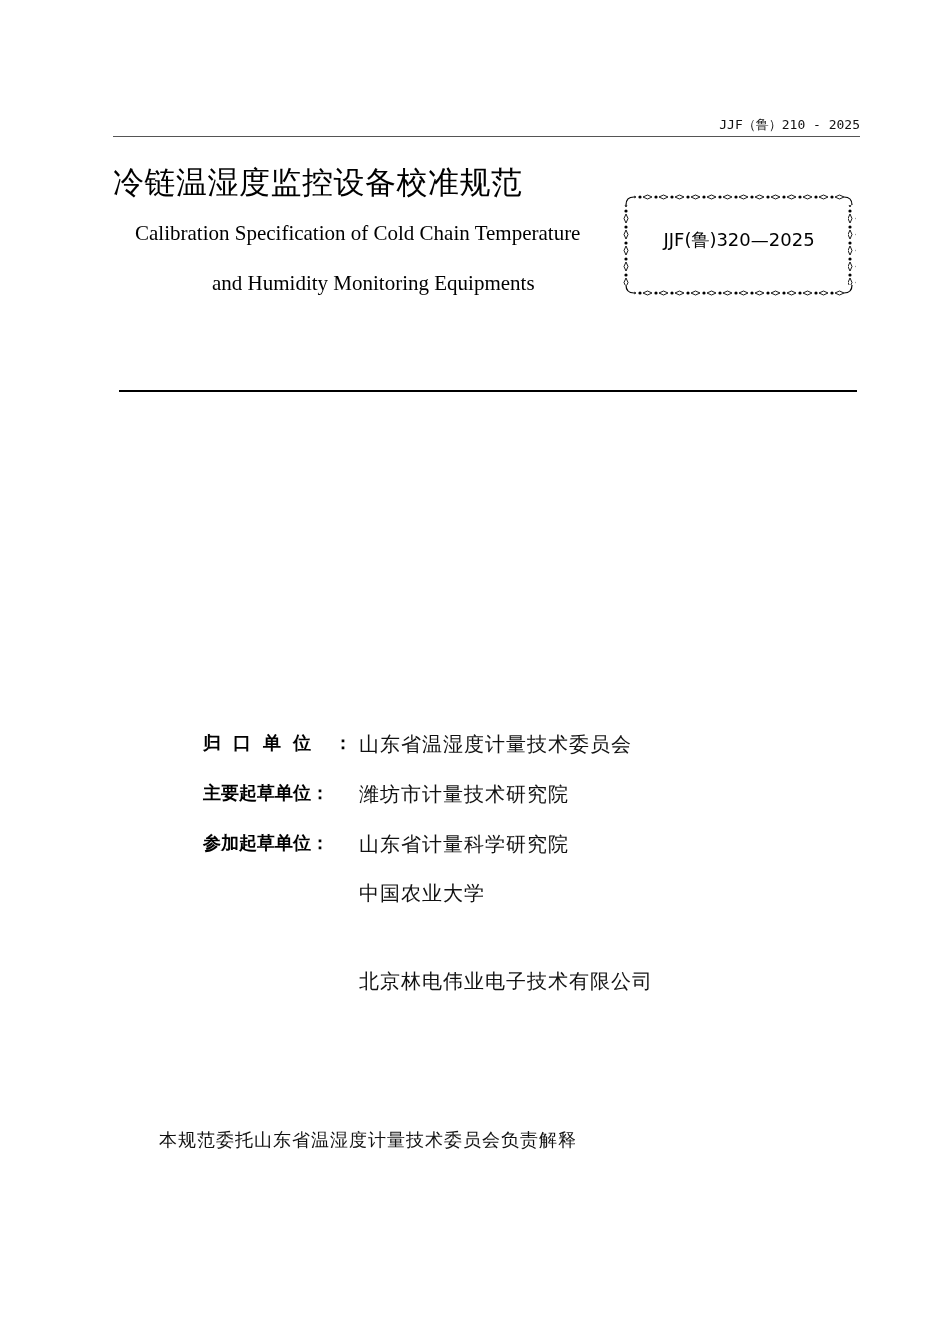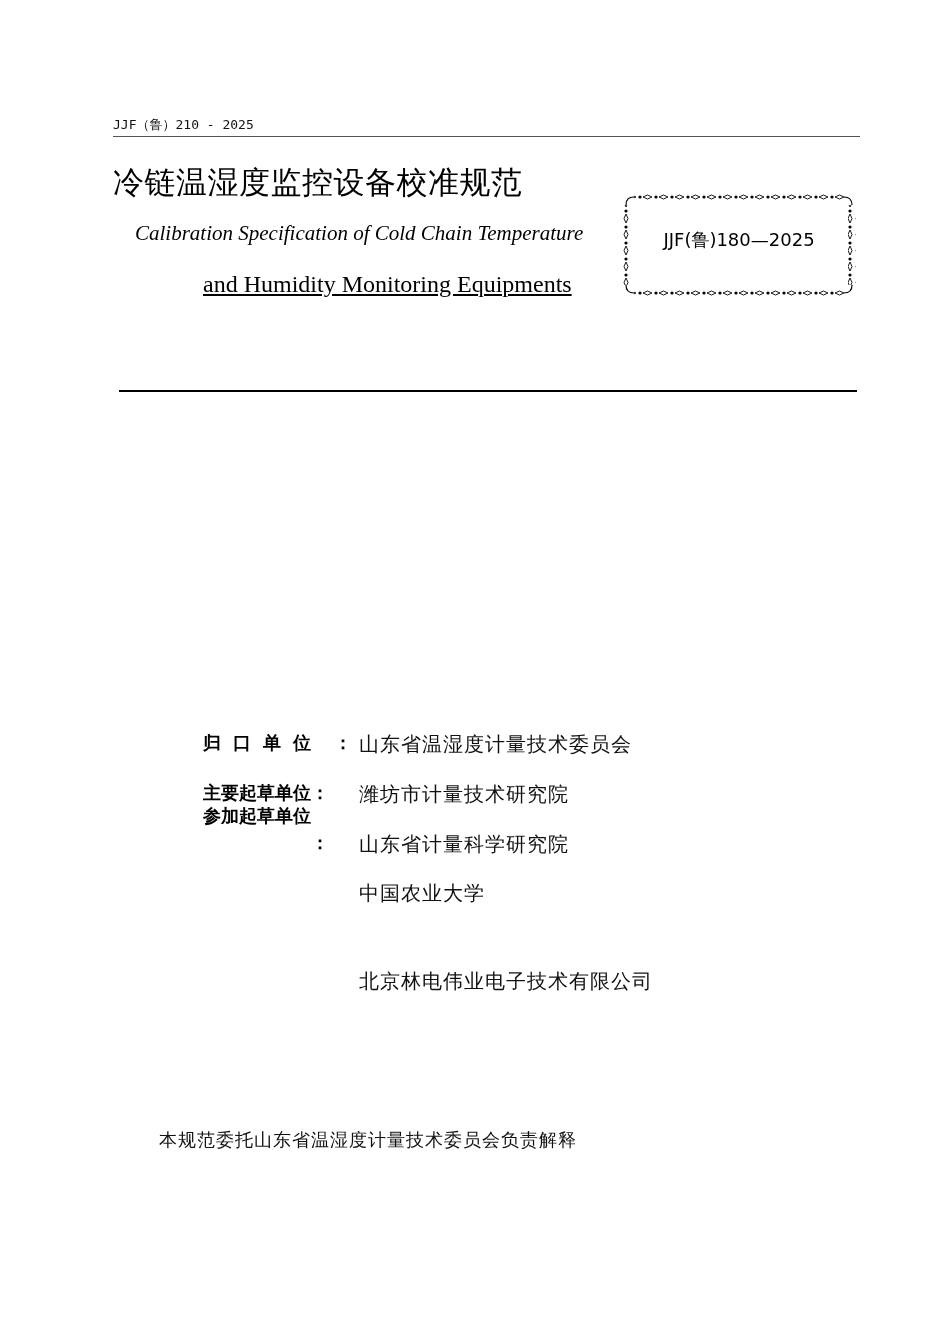--- a/index.html
+++ b/index.html
@@ -19,7 +19,7 @@
 
     .running-header {
       left: 113px; width: 747px; top: 116px;
-      text-align: left;
+      text-align: right;
       font-family: "DejaVu Sans Mono", monospace;
       font-size: 13px;
       letter-spacing: 0px;

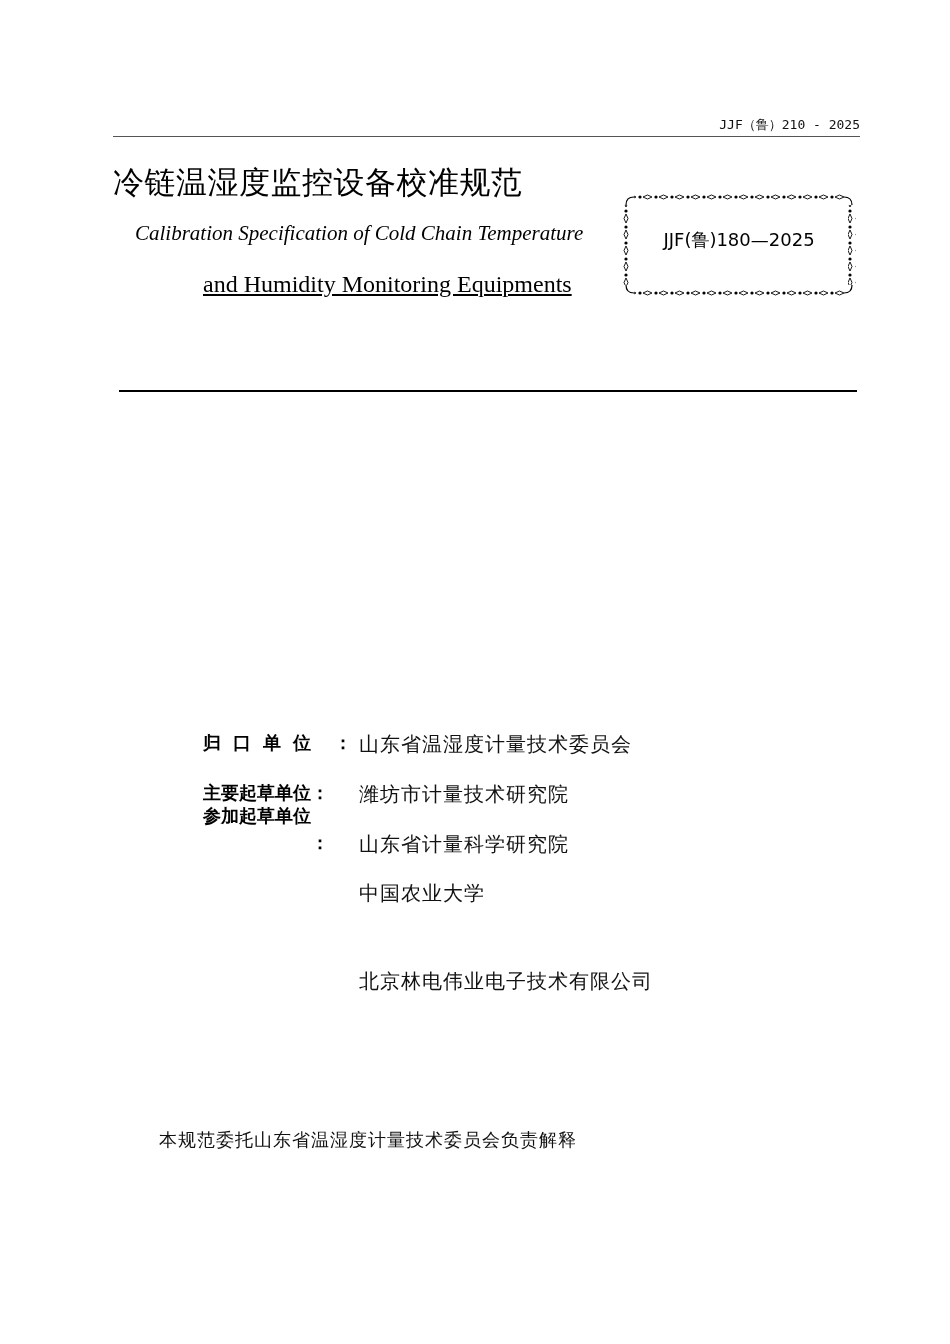--- a/index.html
+++ b/index.html
@@ -43,7 +43,6 @@
       font-family: "Liberation Serif", serif;
       font-size: 21px;
       white-space: nowrap;
-      font-style: italic;
     }
     .title-en-2 {
       left: 203px; top: 271px;

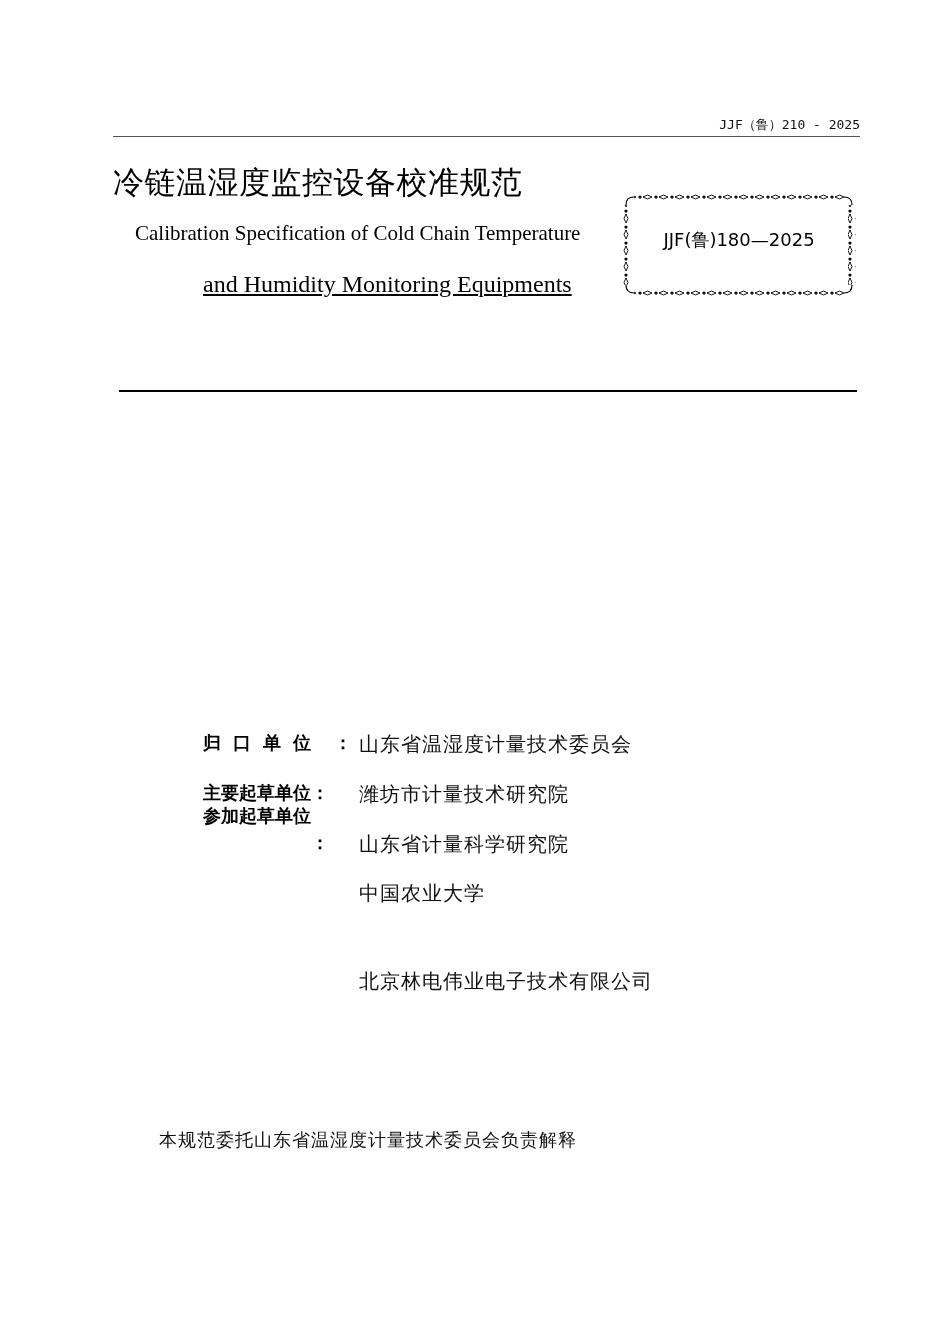--- a/index.html
+++ b/index.html
@@ -134,7 +134,7 @@
     <path d="M4,92 Q4,100 12,100" fill="none" stroke="#000" stroke-width="1.2"></path>
     <path d="M222,100 Q230,100 230,92" fill="none" stroke="#000" stroke-width="1.2"></path>
   </svg>
-  <div class="code-text">JJF(鲁)180—2025</div>
+  <div class="code-text">JJF(鲁)320—2025</div>
 </div>
 
 <div class="abs main-rule"></div>

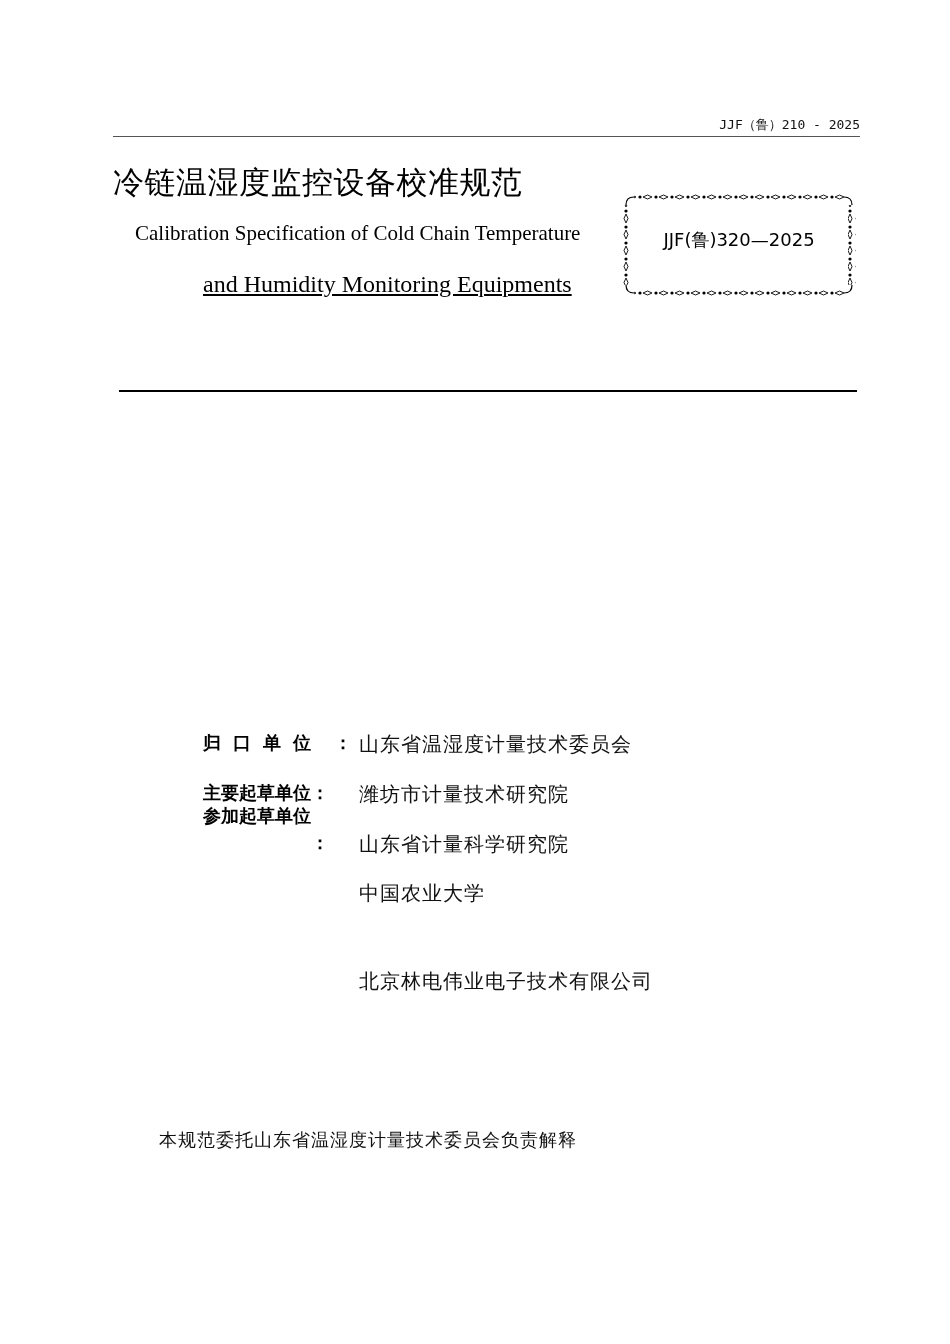--- a/index.html
+++ b/index.html
@@ -45,11 +45,10 @@
       white-space: nowrap;
     }
     .title-en-2 {
-      left: 203px; top: 271px;
+      left: 212px; top: 271px;
       font-family: "Liberation Serif", serif;
-      font-size: 24px;
+      font-size: 21px;
       white-space: nowrap;
-      text-decoration: underline;
     }
 
     .code-box {

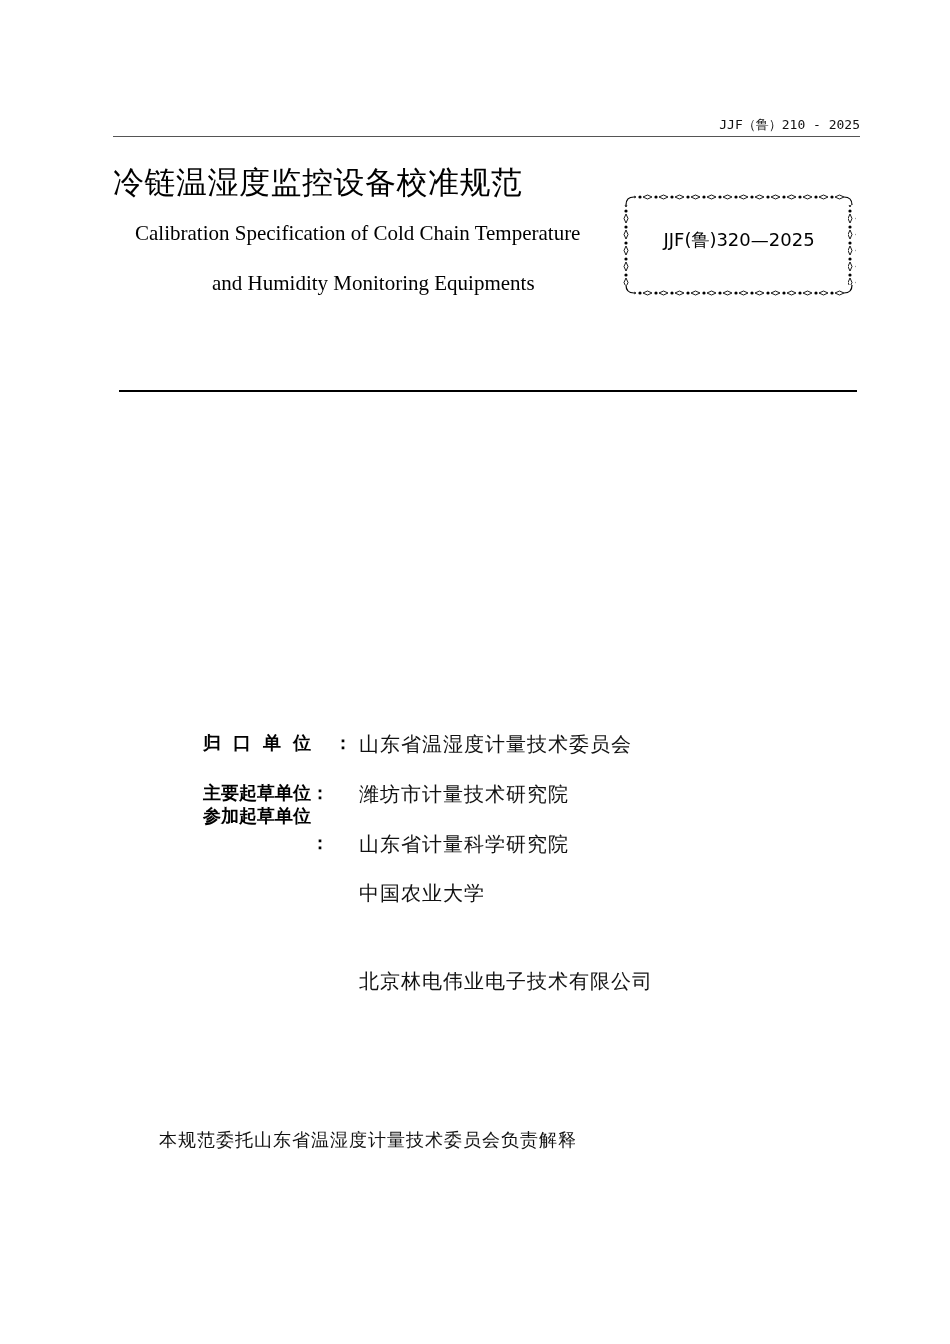--- a/index.html
+++ b/index.html
@@ -146,7 +146,7 @@
 <div class="abs org-colon" style="left:311px; top:781px;">：</div>
 <div class="abs org-value" style="top:781px;">潍坊市计量技术研究院</div>
 
-<div class="abs org-label" style="top:804px;">参加起草单位</div>
+<div class="abs org-label" style="top:831px;">参加起草单位</div>
 <div class="abs org-colon" style="left:311px; top:831px;">：</div>
 <div class="abs org-value" style="top:831px;">山东省计量科学研究院</div>
 <div class="abs org-value" style="top:880px;text-align:right;">中国农业大学</div>

